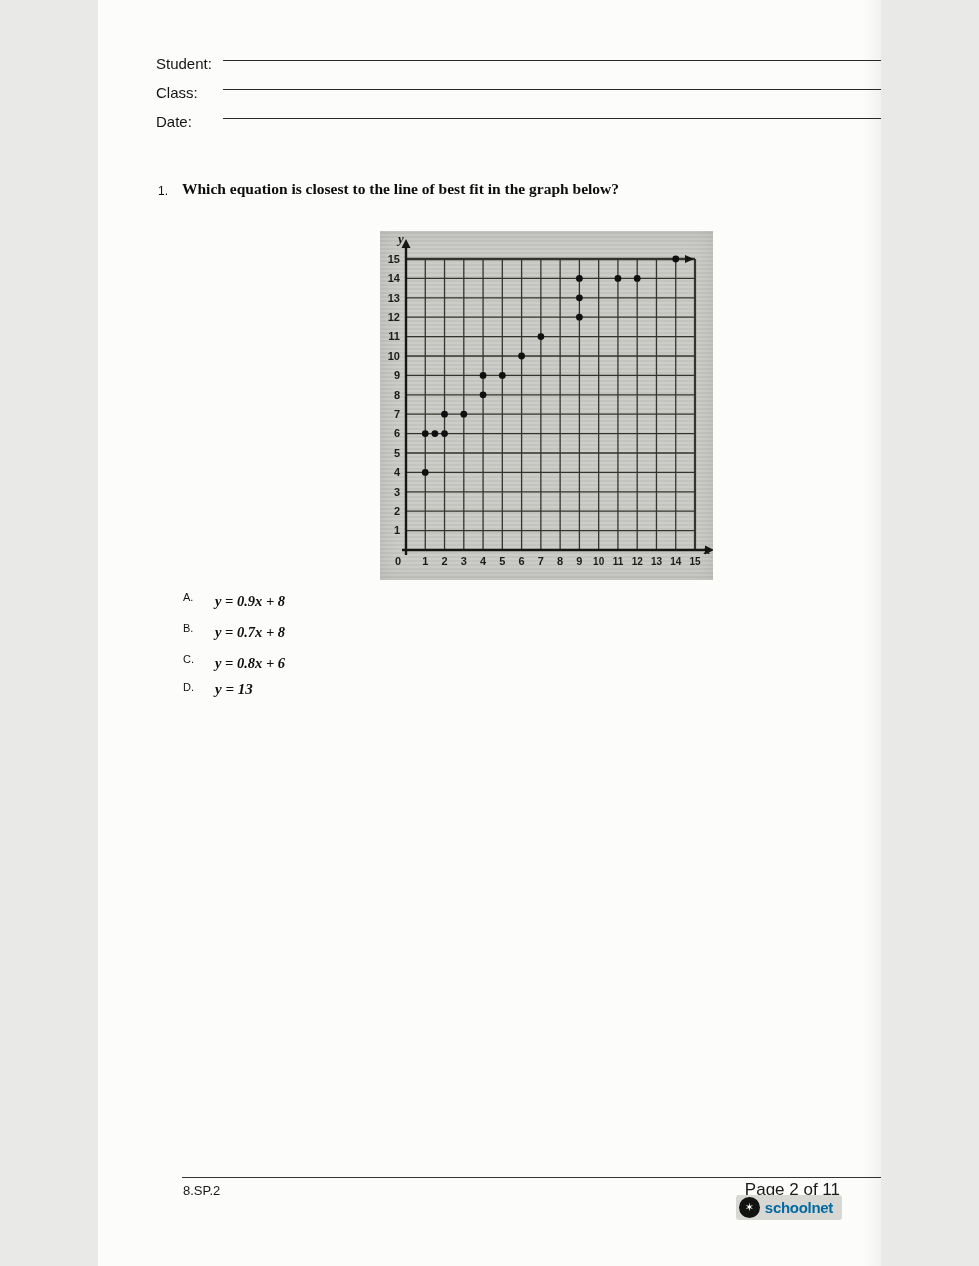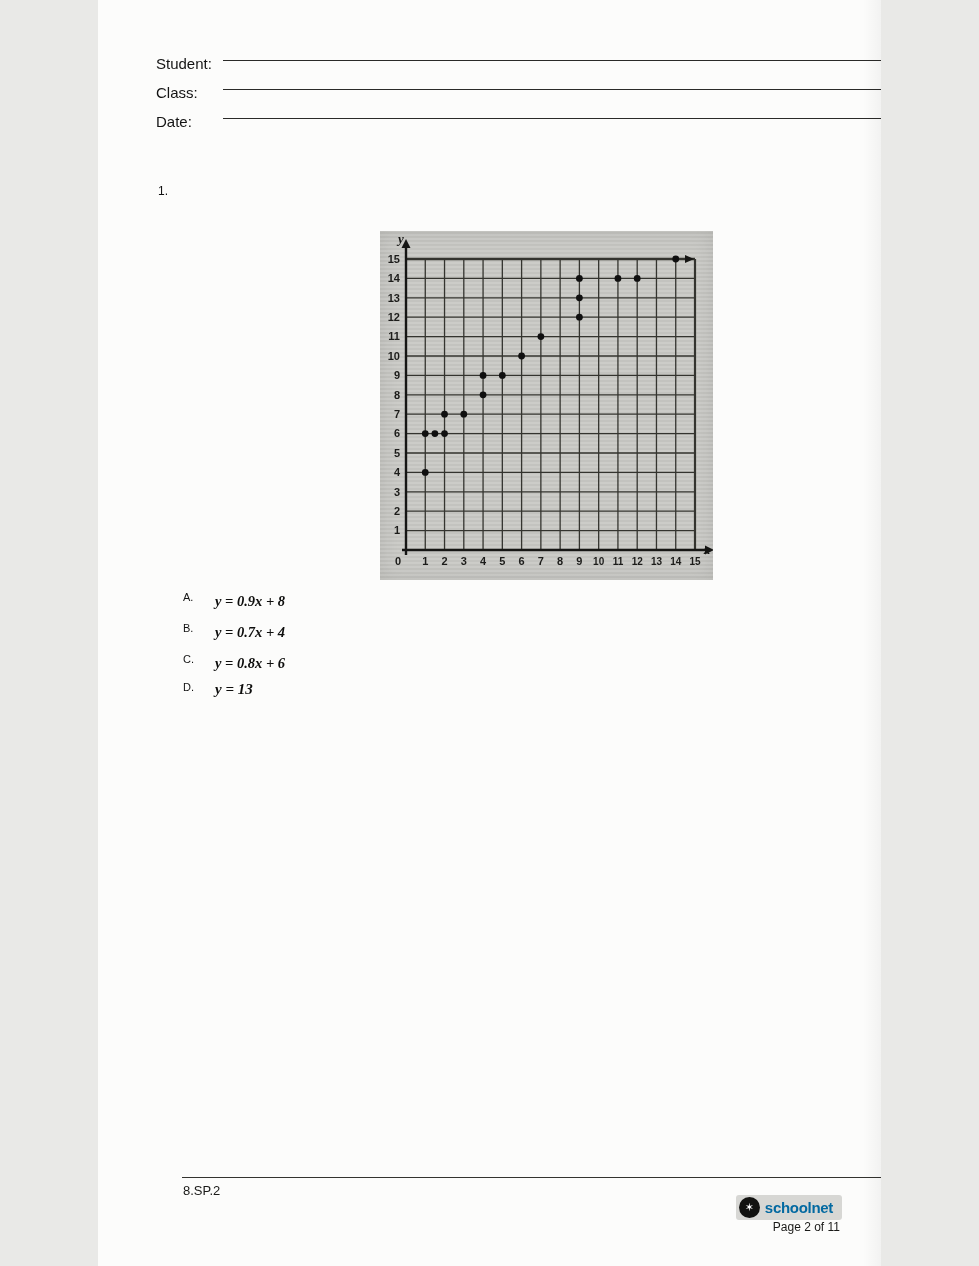--- a/index.html
+++ b/index.html
@@ -81,6 +81,7 @@
   </div>
 
   <span class="q-number">1.</span>
+  <div class="q-text">Which equation is closest to the line of best fit in the graph below?</div>
 
   <div class="graph">
     <svg width="333" height="349" viewBox="0 0 333 349">

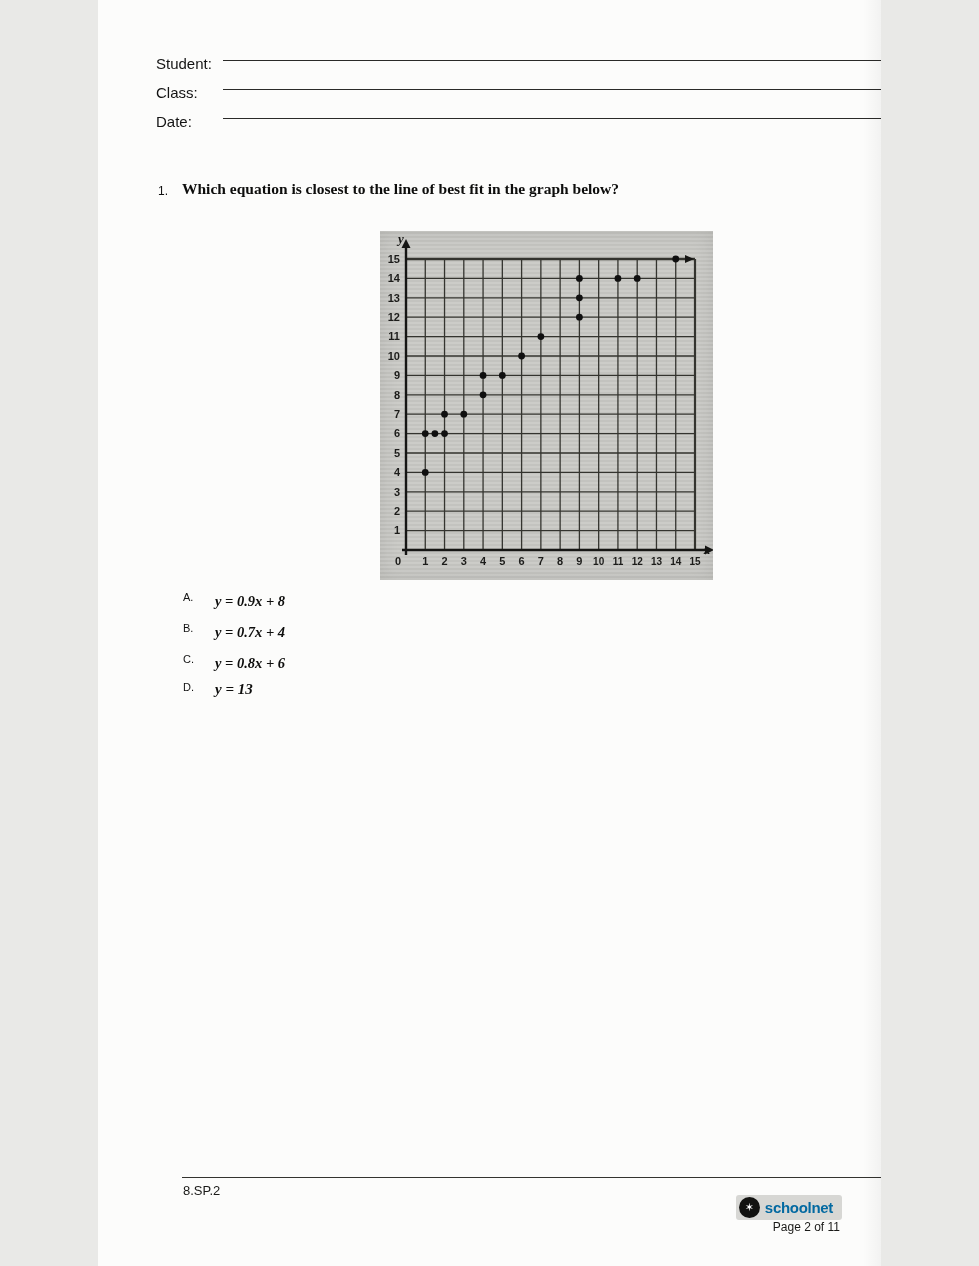--- a/index.html
+++ b/index.html
@@ -178,7 +178,7 @@
     <span class="choice-eq" style="top:593px">y = 0.9x + 8</span>
 
     <span class="choice-letter" style="top:622px">B.</span>
-    <span class="choice-eq" style="top:624px">y = 0.7x + 4</span>
+    <span class="choice-eq" style="top:624px">y = 0.7x + 8</span>
 
     <span class="choice-letter" style="top:653px">C.</span>
     <span class="choice-eq" style="top:655px">y = 0.8x + 6</span>

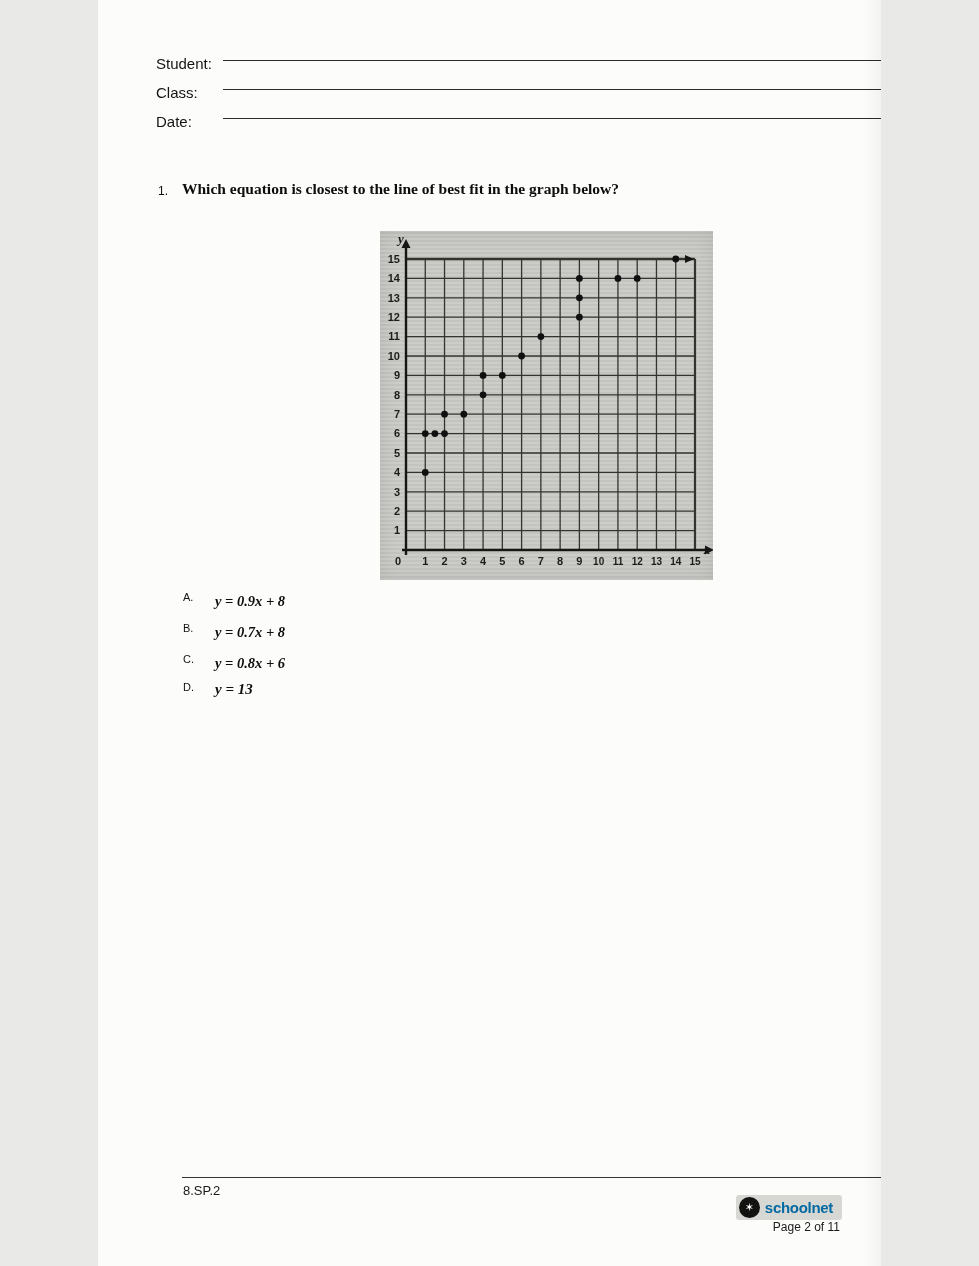--- a/index.html
+++ b/index.html
@@ -51,7 +51,7 @@
   
   .footer-rule { position:absolute; left:84px; top:1177px; width:854px; border-top:1.6px solid #33332f; }
   .standard-code { position:absolute; left:85px; top:1183px; font-size:13px; color:#1a1a18; }
-  .page-number   { position:absolute; right:41px; top:1180px; font-size:12px; color:#1a1a18;margin-top:40px; }
+  .page-number   { position:absolute; right:41px; top:1180px; font-size:17px; color:#1a1a18; }
   .logo {
     position:absolute; right:39px; top:1195px;
     display:flex; align-items:center; gap:5px;

